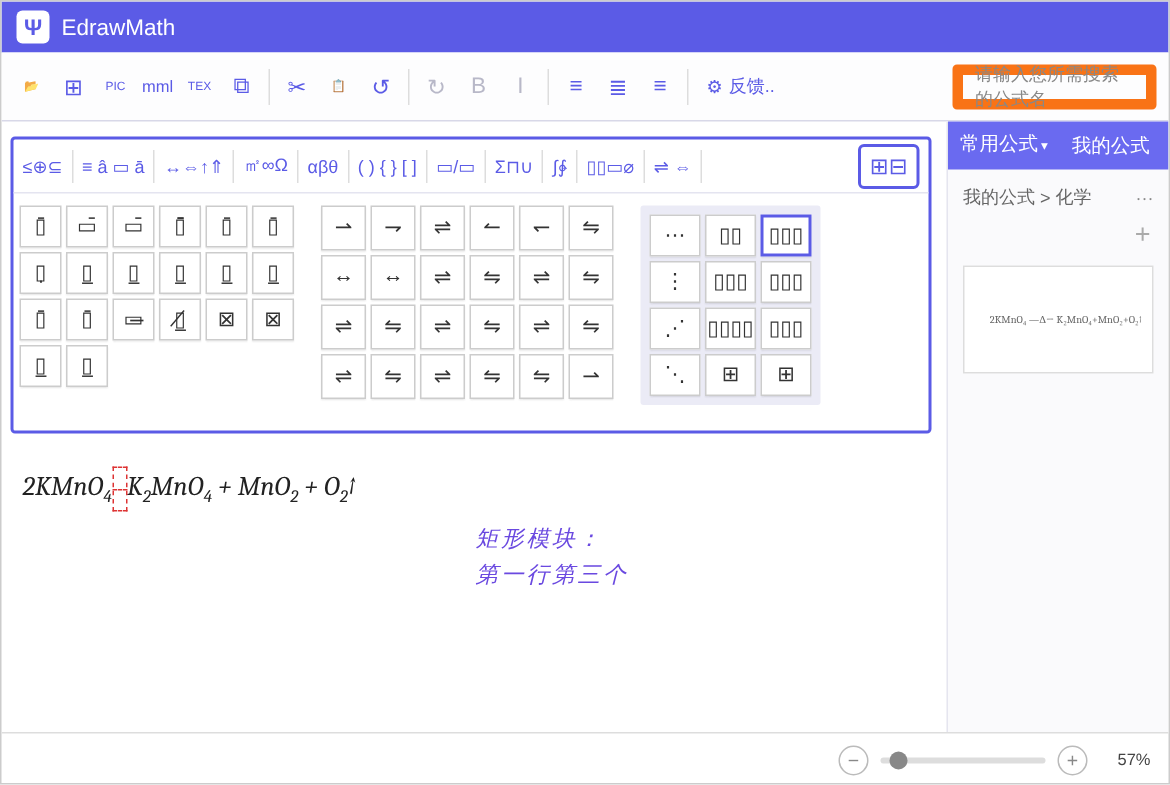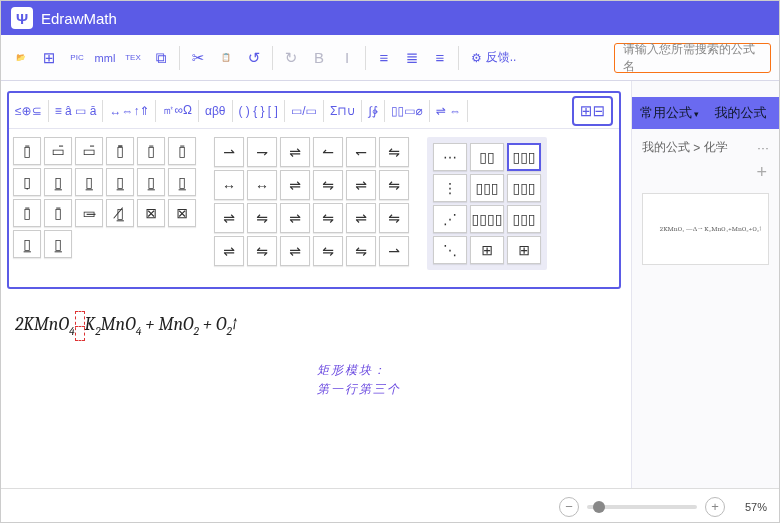--- a/index.html
+++ b/index.html
@@ -11,7 +11,7 @@
   .tb-btn.grey { color: #b8b8c8; }
   .tb-sep { width: 1px; height: 24px; background: #ddd; margin: 0 2px; }
   .feedback { color: #5b5be6; font-size: 12px; display: flex; align-items: center; gap: 4px; cursor: pointer; margin-left: 6px; }
-  .search { margin-left: auto; height: 30px; width: 157px; border: 1px solid #f97316; border-radius: 3px; padding: 0 8px; font-size: 12px; color: #888; display: flex; align-items: center; }
+  .search { margin-left: auto; height: 30px; width: 136px; border: 7px solid #f97316; border-radius: 3px; padding: 0 8px; font-size: 12px; color: #888; display: flex; align-items: center; }
   .main { display: flex; height: calc(523px - 34px - 46px - 36px); }
   .left-pane { flex: 1; padding: 10px 0 0 6px; }
   .formula-panel { border: 2px solid #5b5be6; border-radius: 3px; width: 614px; }

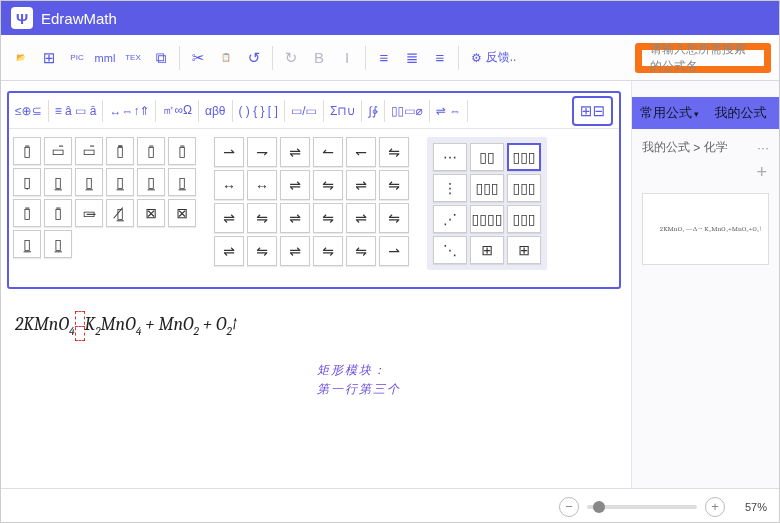--- a/index.html
+++ b/index.html
@@ -32,7 +32,7 @@
   .editor .box::before { content:""; position:absolute; left:-1px; top:50%; width:10px; border-top:1px dashed #d33; }
   .annotation { position: absolute; left: 310px; top: 50px; color: #6a49e0; font-size: 12px; letter-spacing: 2px; line-height: 1.6; }
   .right-pane { width: 148px; background: #fafafc; border-left: 1px solid #e5e5ef; }
-  .tabs { background: #6a6af0; color: #0f172a; height: 32px; display: flex; align-items: center; font-size: 13px; margin-top: 16px; }
+  .tabs { background: #6a6af0; color: #ffffff; height: 32px; display: flex; align-items: flex-end; font-size: 13px; }
   .tabs .tab { padding: 0 8px; line-height: 32px; cursor: pointer; }
   .tabs .caret { font-size: 9px; margin-left: 2px; }
   .breadcrumb { font-size: 12px; color: #666; padding: 10px 10px 6px; display: flex; align-items: center; }

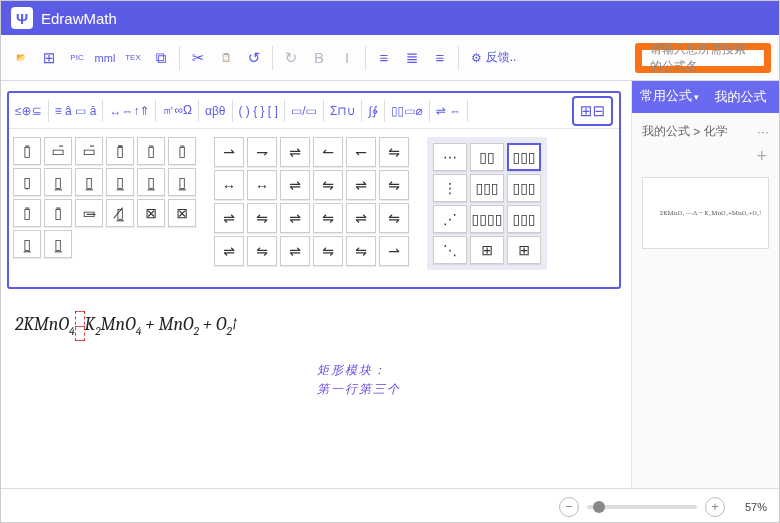--- a/index.html
+++ b/index.html
@@ -30,7 +30,7 @@
   .editor { margin-top: 22px; padding: 0 8px; font-family: "Cambria", "Times New Roman", serif; font-style: italic; font-size: 18px; color: #222; position: relative; }
   .editor .box { display: inline-block; border: 1px dashed #d33; width: 10px; height: 30px; position: relative; vertical-align: middle; }
   .editor .box::before { content:""; position:absolute; left:-1px; top:50%; width:10px; border-top:1px dashed #d33; }
-  .annotation { position: absolute; left: 310px; top: 50px; color: #6a49e0; font-size: 12px; letter-spacing: 2px; line-height: 1.6; }
+  .annotation { position: absolute; left: 310px; top: 36px; color: #6a49e0; font-size: 15px; letter-spacing: 2px; line-height: 1.6; }
   .right-pane { width: 148px; background: #fafafc; border-left: 1px solid #e5e5ef; }
   .tabs { background: #6a6af0; color: #ffffff; height: 32px; display: flex; align-items: flex-end; font-size: 13px; }
   .tabs .tab { padding: 0 8px; line-height: 32px; cursor: pointer; }

